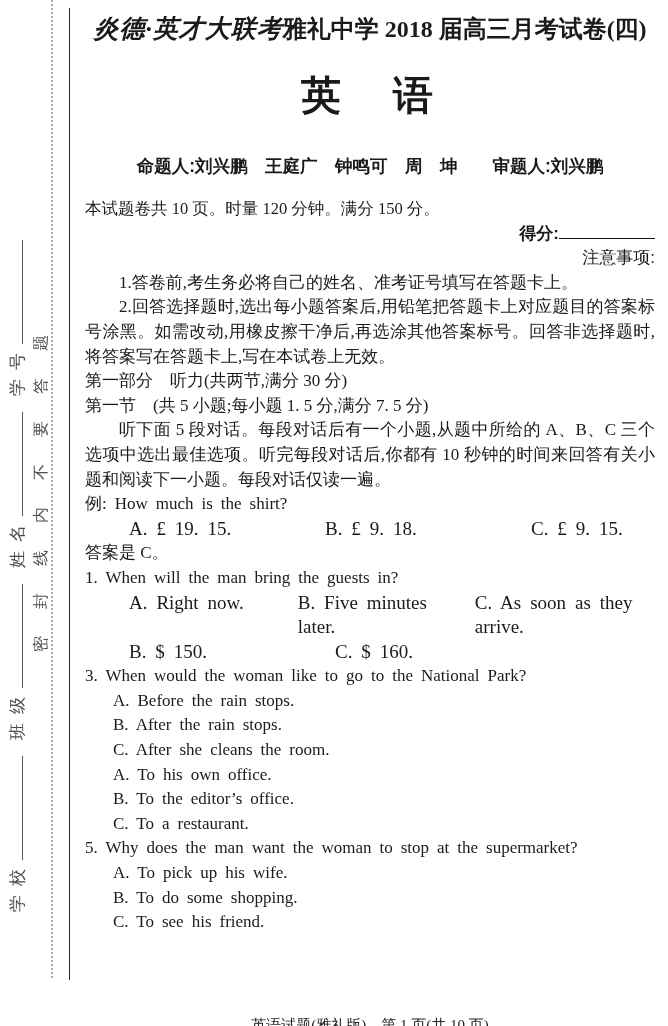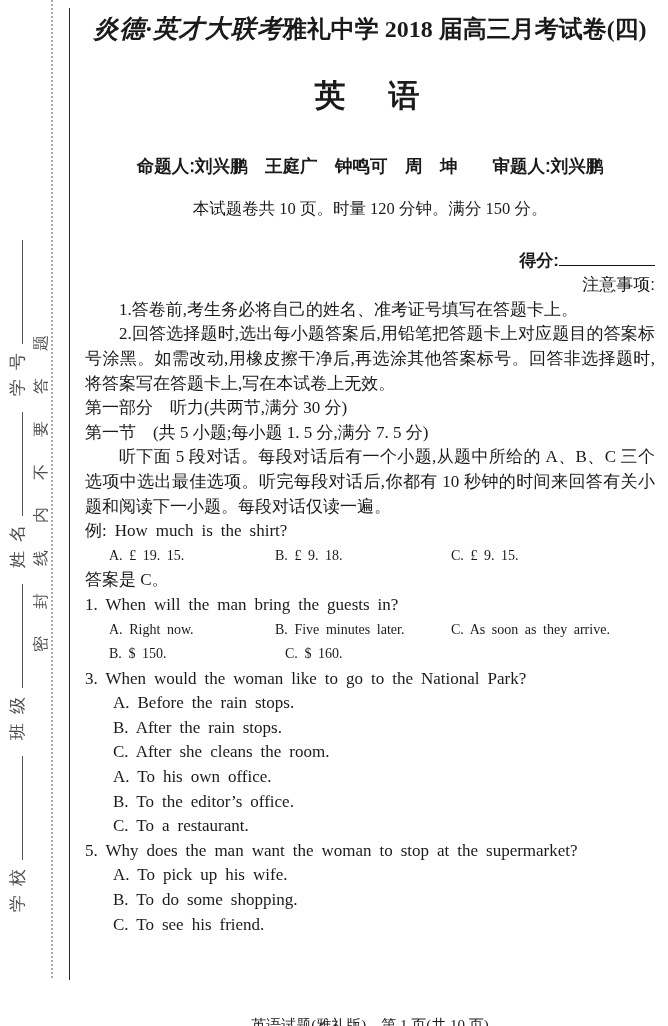--- a/index.html
+++ b/index.html
@@ -30,7 +30,7 @@
   .content p{margin:0;line-height:24.6px;font-size:17px;}
   .title{margin:14px 0 0;text-align:center;font-size:24px;font-weight:bold;line-height:30px;white-space:nowrap;}
   .brand{font-weight:900;font-style:italic;font-size:25px;letter-spacing:1px;}
-  .subject{margin:34px 0 0;text-align:center;font-size:31px;font-weight:bold;line-height:36px;letter-spacing:6px;}
+  .subject{margin:34px 0 0;text-align:center;font-size:40px;font-weight:bold;line-height:36px;letter-spacing:6px;}
   .authors{margin-top:40px !important;text-align:center;font-weight:bold;font-size:17.5px !important;font-family:"Liberation Sans","DejaVu Sans",sans-serif;}
   .info{margin-top:18px !important;text-align:center;font-size:16.5px !important;}
   .score-row{margin-top:28px;text-align:right;font-size:17px;font-weight:bold;line-height:24px;font-family:"Liberation Sans","DejaVu Sans",sans-serif;}

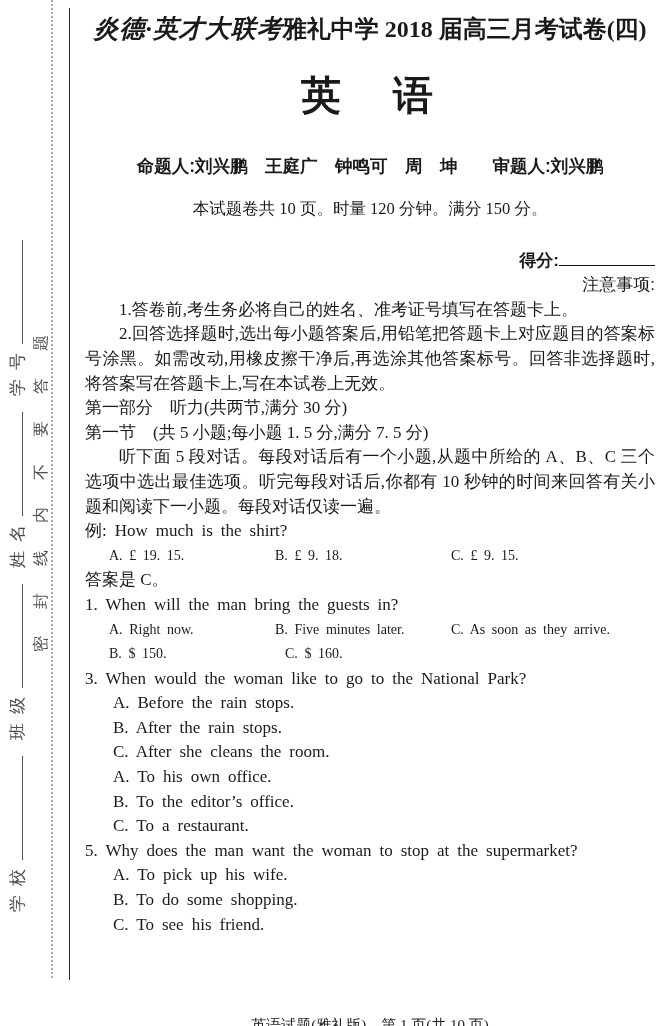--- a/index.html
+++ b/index.html
@@ -32,7 +32,7 @@
   .brand{font-weight:900;font-style:italic;font-size:25px;letter-spacing:1px;}
   .subject{margin:34px 0 0;text-align:center;font-size:40px;font-weight:bold;line-height:36px;letter-spacing:6px;}
   .authors{margin-top:40px !important;text-align:center;font-weight:bold;font-size:17.5px !important;font-family:"Liberation Sans","DejaVu Sans",sans-serif;}
-  .info{margin-top:18px !important;text-align:center;font-size:16.5px !important;}
+  .info{margin-top:18px !important;text-align:left;font-size:16.5px !important;}
   .score-row{margin-top:28px;text-align:right;font-size:17px;font-weight:bold;line-height:24px;font-family:"Liberation Sans","DejaVu Sans",sans-serif;}
   .score-line{display:inline-block;width:96px;height:14px;border-bottom:1.5px solid #111;}
   .bold{font-weight:normal;text-align:right;}

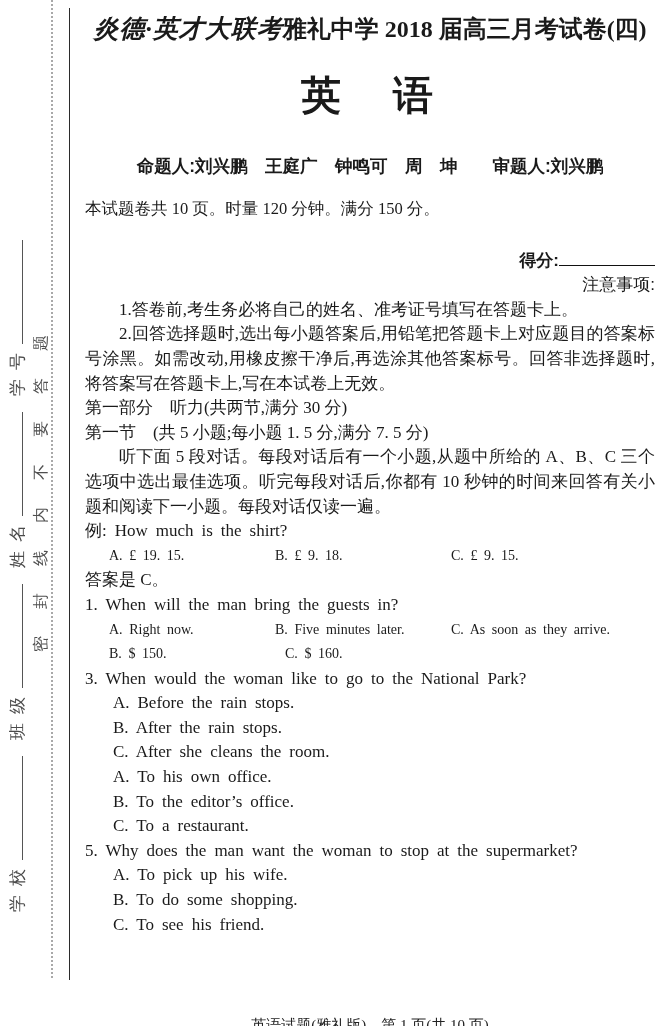--- a/index.html
+++ b/index.html
@@ -33,7 +33,7 @@
   .subject{margin:34px 0 0;text-align:center;font-size:40px;font-weight:bold;line-height:36px;letter-spacing:6px;}
   .authors{margin-top:40px !important;text-align:center;font-weight:bold;font-size:17.5px !important;font-family:"Liberation Sans","DejaVu Sans",sans-serif;}
   .info{margin-top:18px !important;text-align:left;font-size:16.5px !important;}
-  .score-row{margin-top:28px;text-align:right;font-size:17px;font-weight:bold;line-height:24px;font-family:"Liberation Sans","DejaVu Sans",sans-serif;}
+  .score-row{margin-top:1px;text-align:right;font-size:17px;font-weight:bold;line-height:24px;font-family:"Liberation Sans","DejaVu Sans",sans-serif;}
   .score-line{display:inline-block;width:96px;height:14px;border-bottom:1.5px solid #111;}
   .bold{font-weight:normal;text-align:right;}
   .sans{font-family:"Liberation Sans","DejaVu Sans",sans-serif;}

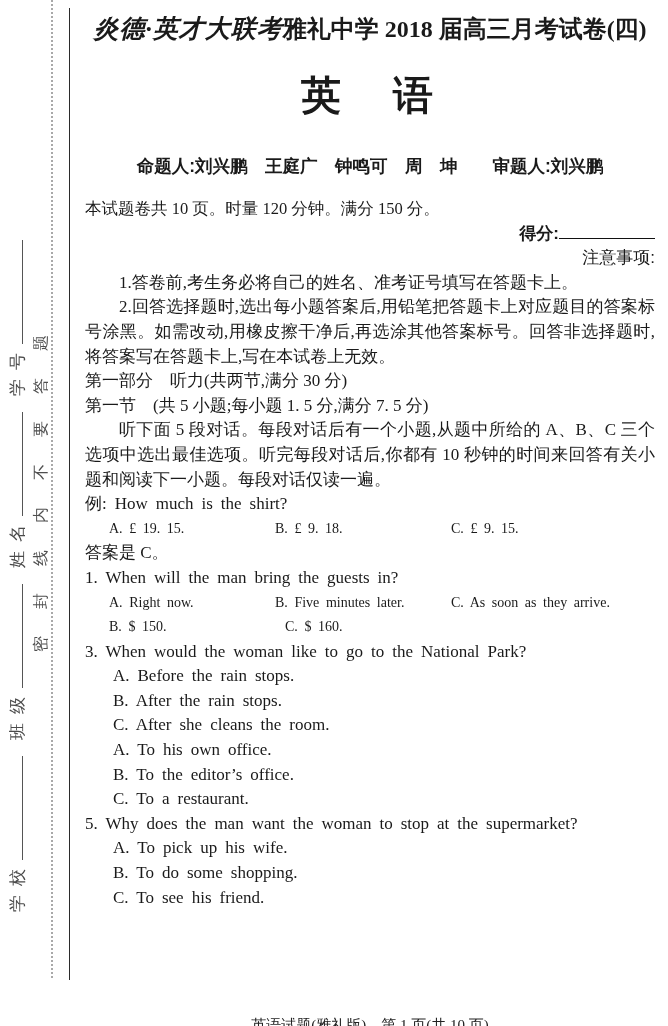--- a/index.html
+++ b/index.html
@@ -41,7 +41,7 @@
   .justify{text-align:justify;}
   .eng{word-spacing:0.22em;}
   .opt{margin-left:28px !important;}
-  .opt-row{display:flex;margin-left:24px;line-height:24.6px;font-size:14px;}
+  .opt-row{display:flex;margin-left:44px;line-height:24.6px;font-size:19px;gap:30px;}
   .opt-row .o1{width:166px;}
   .opt-row .o2{width:176px;}
   .footer{position:absolute;left:85px;top:1016px;width:570px;text-align:center;font-size:15px;color:#222;}

